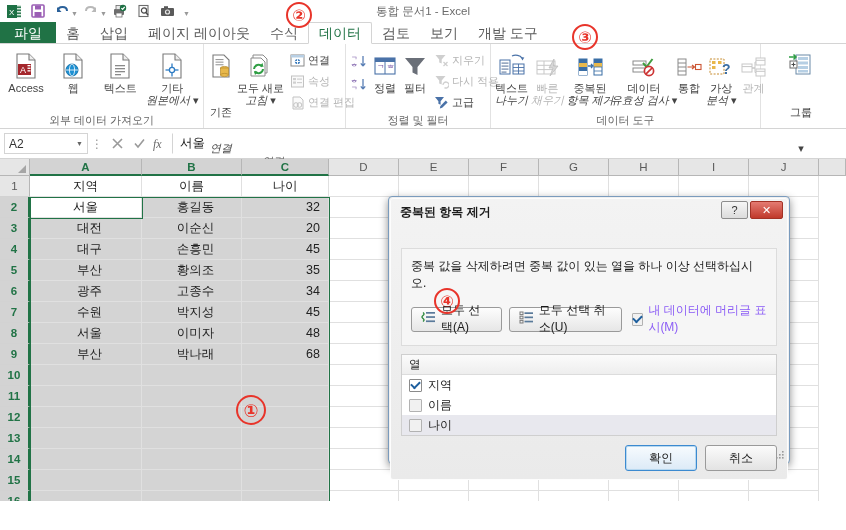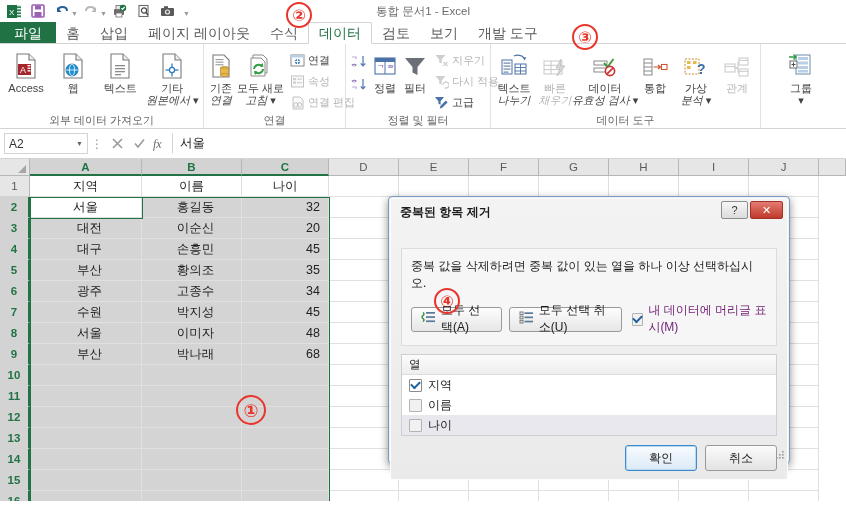--- a/index.html
+++ b/index.html
@@ -572,6 +572,25 @@
         </span>
         <span class="lb">빠른</span>
         <span class="lb2">채우기</span>
+      </div>
+      <div class="bigbtn w48" style="width:48px;">
+        <span class="ic">
+          <svg width="28" height="26" viewBox="0 0 28 26">
+            <rect x="3" y="5" width="8" height="16" fill="#fff" stroke="#3a6ea5" stroke-width="1"></rect>
+            <rect x="3" y="5" width="8" height="4" fill="#3a6ea5"></rect>
+            <rect x="3" y="9" width="8" height="4" fill="#e8b84b"></rect>
+            <rect x="3" y="13" width="8" height="4" fill="#3a6ea5"></rect>
+            <rect x="3" y="17" width="8" height="4" fill="#fff"></rect>
+            <rect x="18" y="5" width="8" height="16" fill="#fff" stroke="#3a6ea5" stroke-width="1"></rect>
+            <rect x="18" y="5" width="8" height="4" fill="#3a6ea5"></rect>
+            <rect x="18" y="9" width="8" height="4" fill="#e8b84b"></rect>
+            <line x1="18" y1="13" x2="26" y2="13" stroke="#3a6ea5" stroke-width="0.8"></line>
+            <line x1="18" y1="17" x2="26" y2="17" stroke="#3a6ea5" stroke-width="0.8"></line>
+            <path d="M12 12 h4 M15 10 l2 2 l-2 2" stroke="#3a6ea5" stroke-width="1.3" fill="none"></path>
+          </svg>
+        </span>
+        <span class="lb">중복된</span>
+        <span class="lb2">항목 제거</span>
       </div>
       <div class="bigbtn w58">
         <span class="ic">

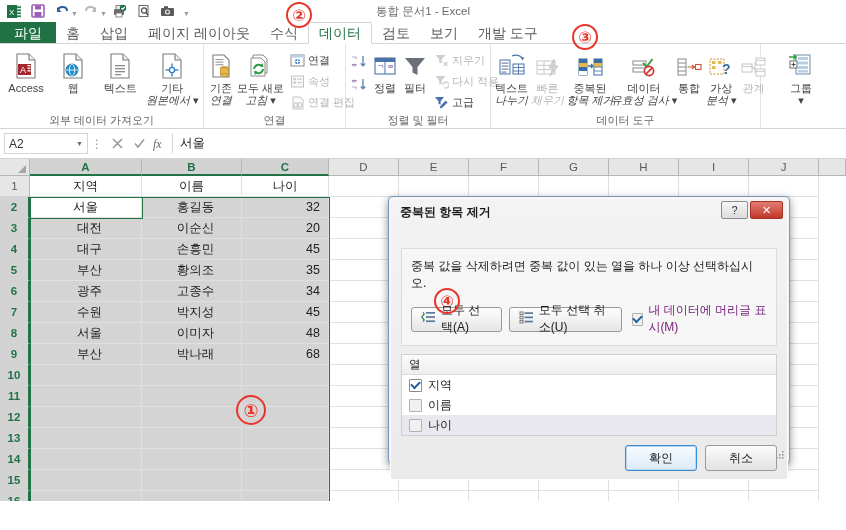--- a/index.html
+++ b/index.html
@@ -77,7 +77,7 @@
   .bigbtn .lb { margin-top:2px; white-space:nowrap; }
   .bigbtn .lb2 { white-space:nowrap;font-style:italic; }
   .bigbtn.w58 { width:58px; }
-  .bigbtn.w44 { width:44px; }
+  .bigbtn.w44 { width:44px;gap:24px; }
   .bigbtn.w40 { width:40px; }
   .bigbtn.dis { color:#b5b5b5; }
   .smallcol { display:flex; flex-direction:column; justify-content:flex-start; padding-top:3px; gap:2px;}

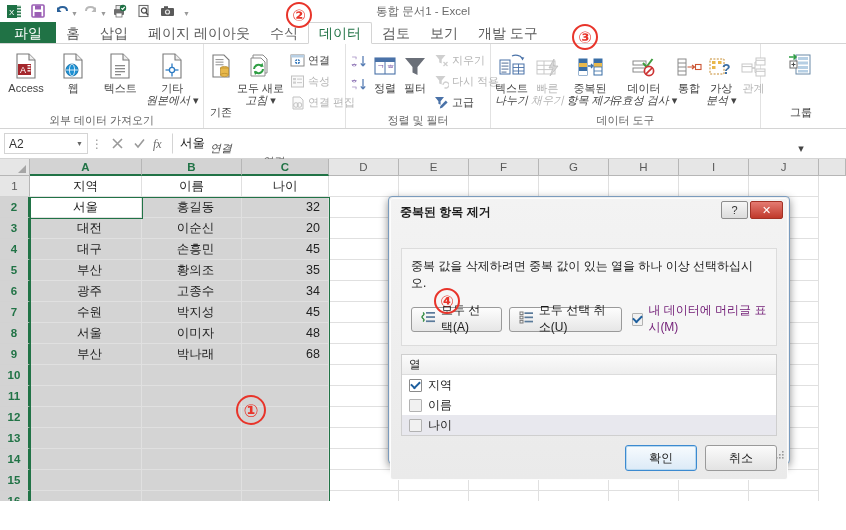--- a/index.html
+++ b/index.html
@@ -196,7 +196,7 @@
     display:flex; align-items:center; gap:5px;
     padding:0 9px; font-size:12px; color:#1b1b1b;
   }
-  .dlg-chk-wrap { display:flex; align-items:center; gap:5px; font-size:12px; color:#701a75; margin-left:3px;}
+  .dlg-chk-wrap { display:flex; align-items:center; gap:5px; font-size:12px; color:#8b5cf6; margin-left:3px;}
   .chk {
     width:13px; height:13px; border:1px solid #8b8b8b; background:#fff;
     display:flex; align-items:center; justify-content:center; border-radius:1px;

